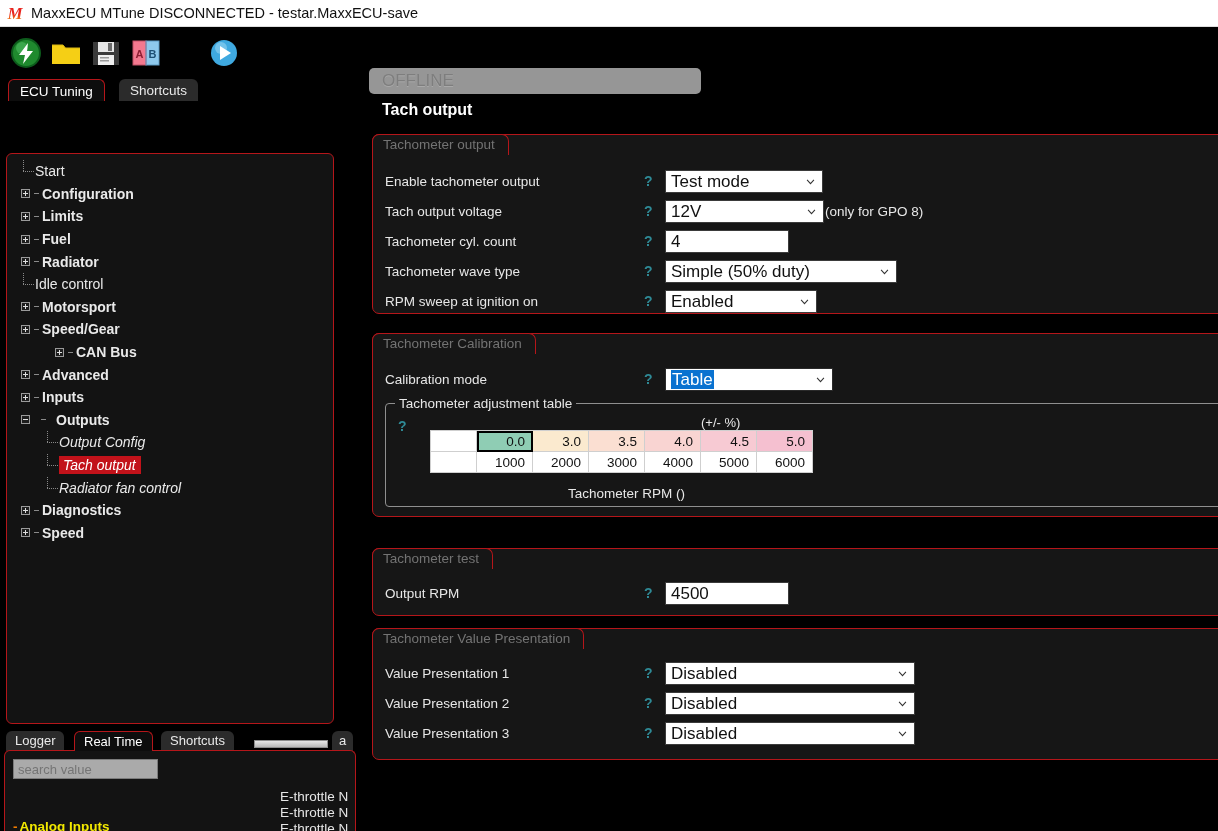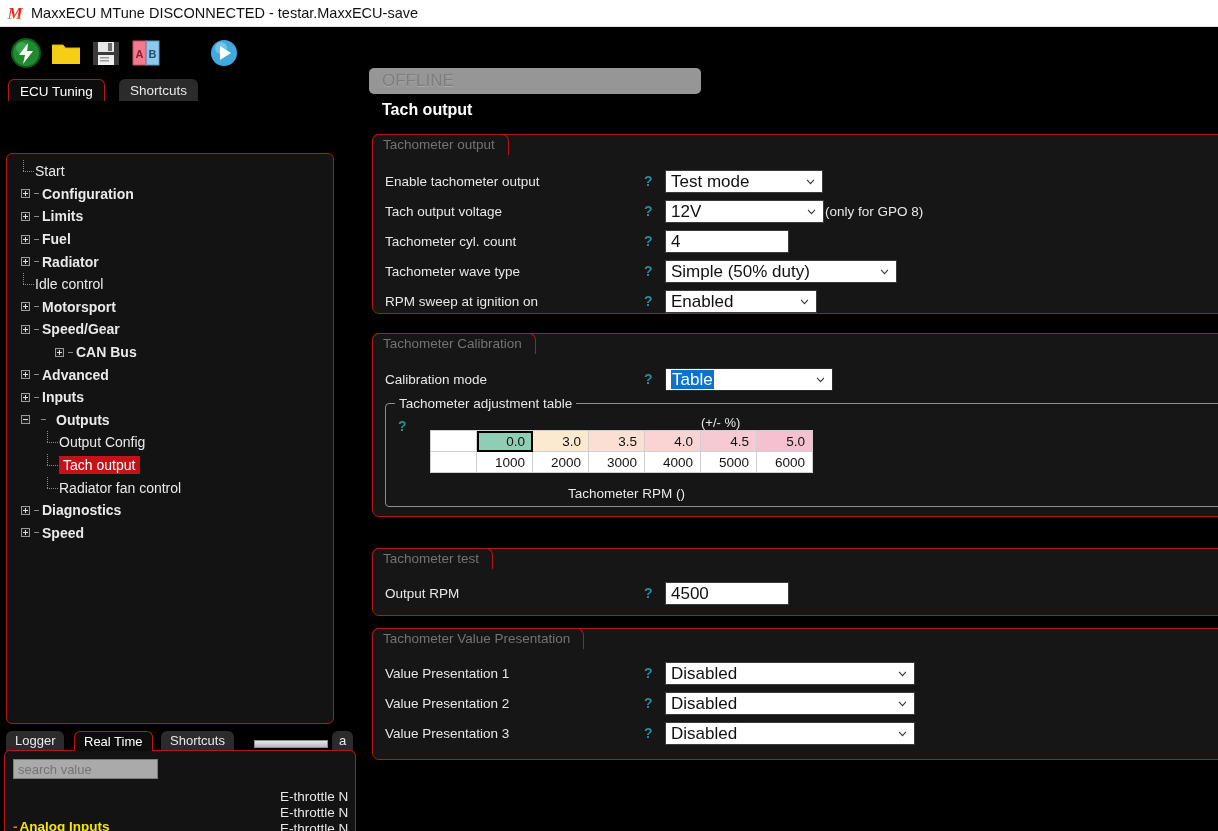--- a/index.html
+++ b/index.html
@@ -75,7 +75,7 @@
   .lbl{ font-size:14px; color:#e9e9e9; }
   .lbl.bold{ font-weight:bold; }
   .lbl.sel{ background:#c2121a; color:#fff; padding:1px 5px 1px 4px; }
-  .node.child{ padding-left:38px; }
+  .node.child{ padding-left:38px;font-style:italic; }
 
   
   #logger{ position:absolute; left:0; top:652px; width:360px; height:152px; }

